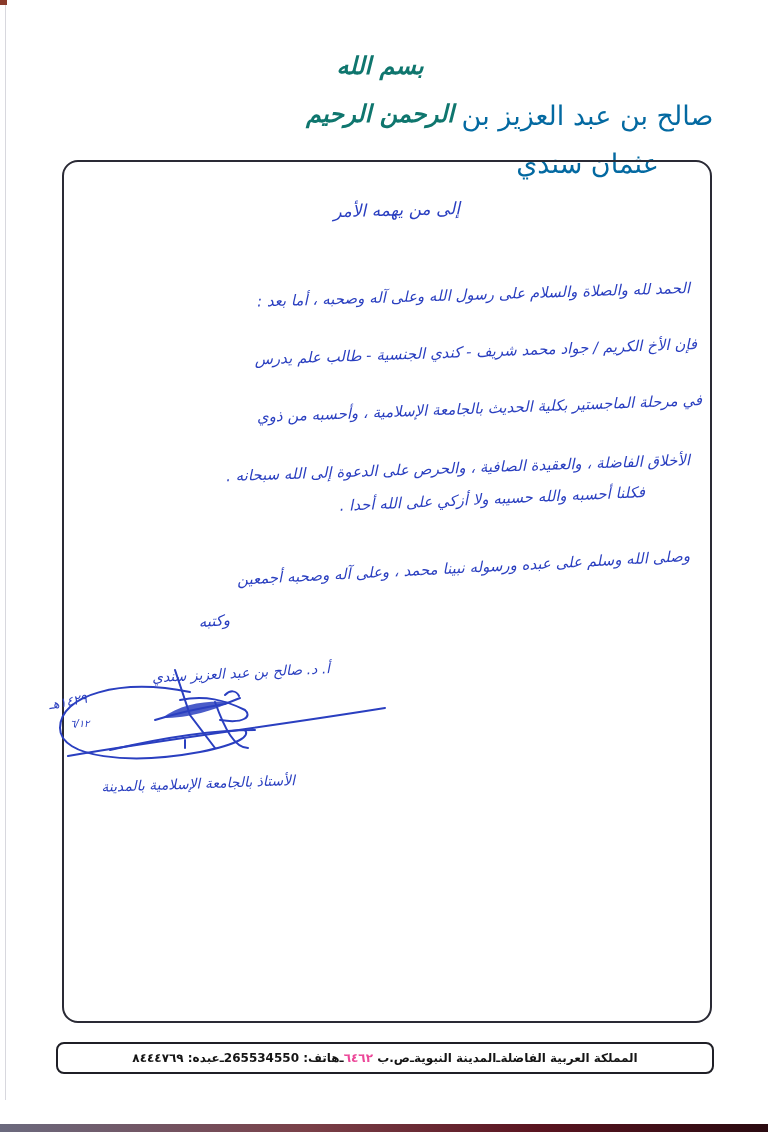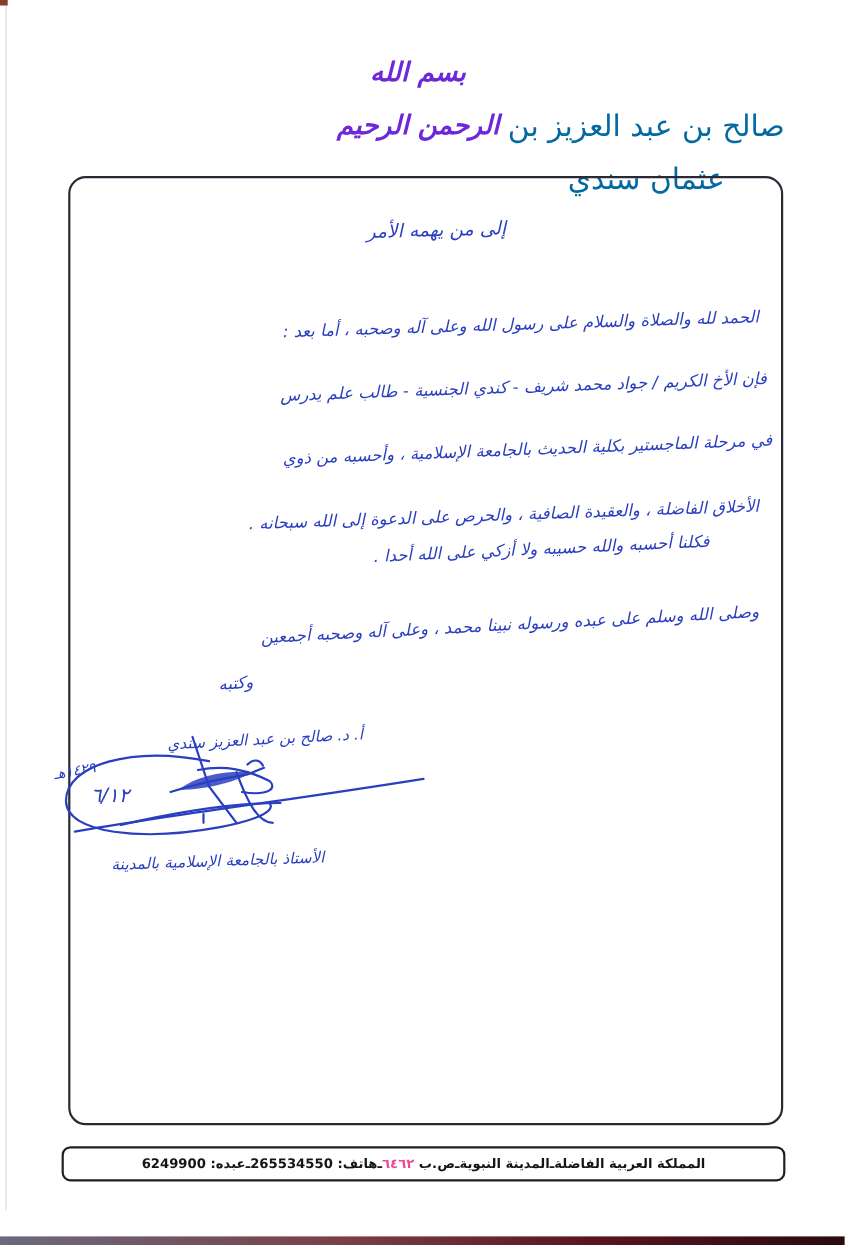--- a/index.html
+++ b/index.html
@@ -22,7 +22,7 @@
   .basmala {
     position: absolute; left: 300px; top: 42px; width: 160px; height: 48px;
     direction: rtl; text-align: center;
-    font-family: "DejaVu Serif", serif; font-size: 24px; font-weight: bold; color: #6d28d9;
+    font-family: "DejaVu Serif", serif; font-size: 24px; font-weight: bold; color: #0f766e;
     line-height: 48px; font-style: italic;
   }
   .sender-name {

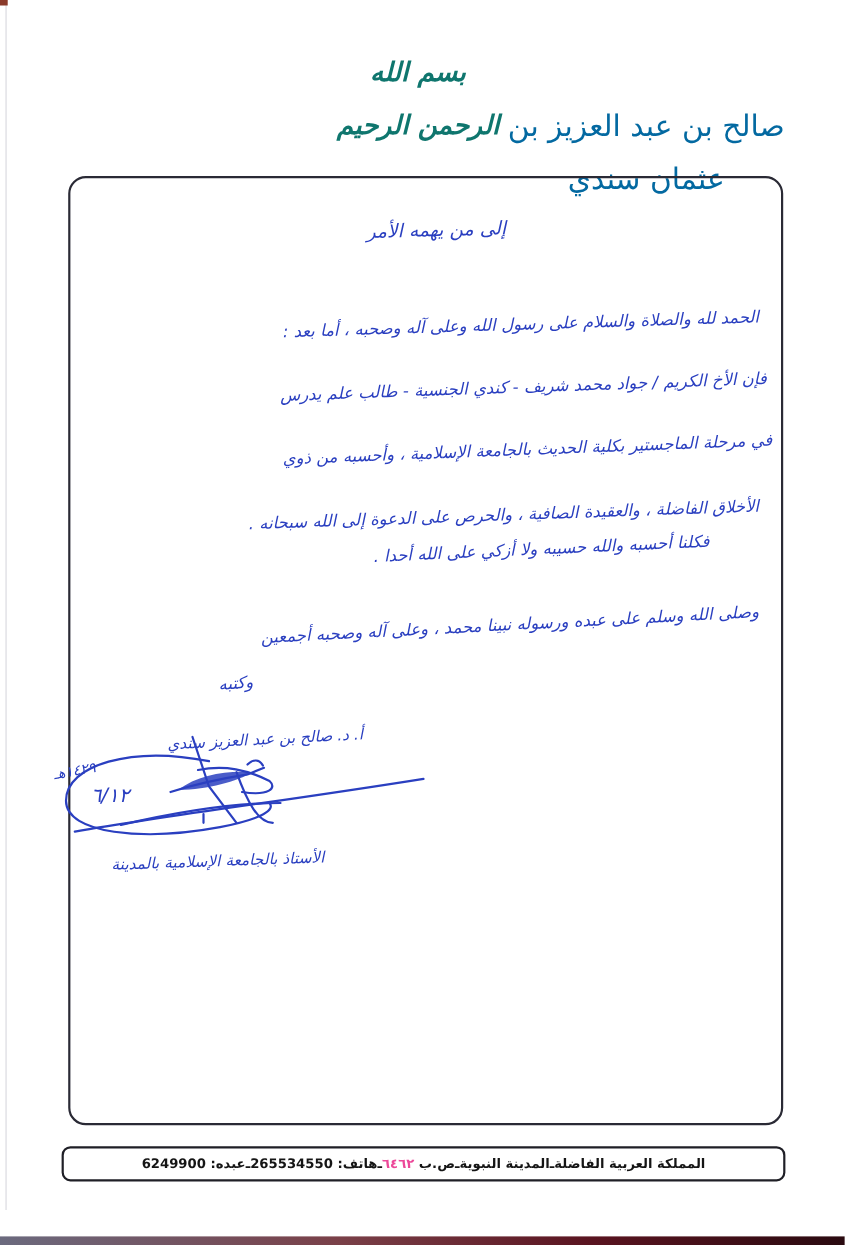--- a/index.html
+++ b/index.html
@@ -54,7 +54,7 @@
   .signer-name { left: 120px; top: 656px; width: 210px; font-size: 14px; transform: rotate(-3deg); }
   .signer-title { left: 85px; top: 768px; width: 210px; font-size: 14px; transform: rotate(-2deg); }
   .hijri-year { left: 48px; top: 683px; width: 60px; font-size: 13px; transform: rotate(-10deg); direction: ltr; text-align: left; }
-  .date-day { left: 70px; top: 712px; width: 60px; font-size: 18px; direction: ltr; text-align: center; }
+  .date-day { left: 70px; top: 712px; width: 60px; font-size: 10px; direction: ltr; text-align: left; }
   .signature-svg { position: absolute; left: 40px; top: 640px; width: 360px; height: 170px; }
   .footer-box {
     position: absolute; left: 56px; top: 1042px; width: 658px; height: 32px;

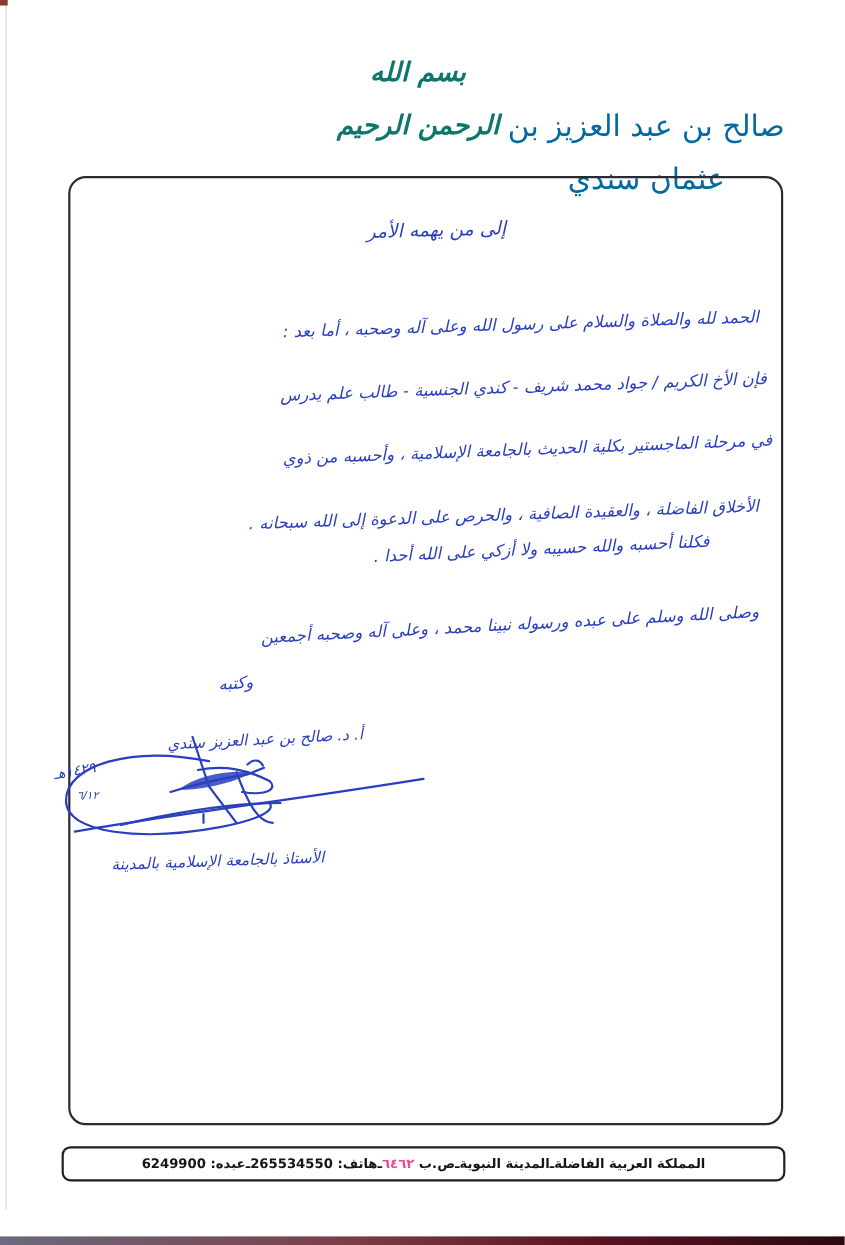--- a/index.html
+++ b/index.html
@@ -124,7 +124,7 @@
   <span>265534550</span>
   <span> ـ </span>
   <span>عبده:</span>&nbsp;
-  <span>6249900</span>
+  <span>٨٤٤٤٧٦٩</span>
 </div>
 
 <div class="bottom-strip"></div>

